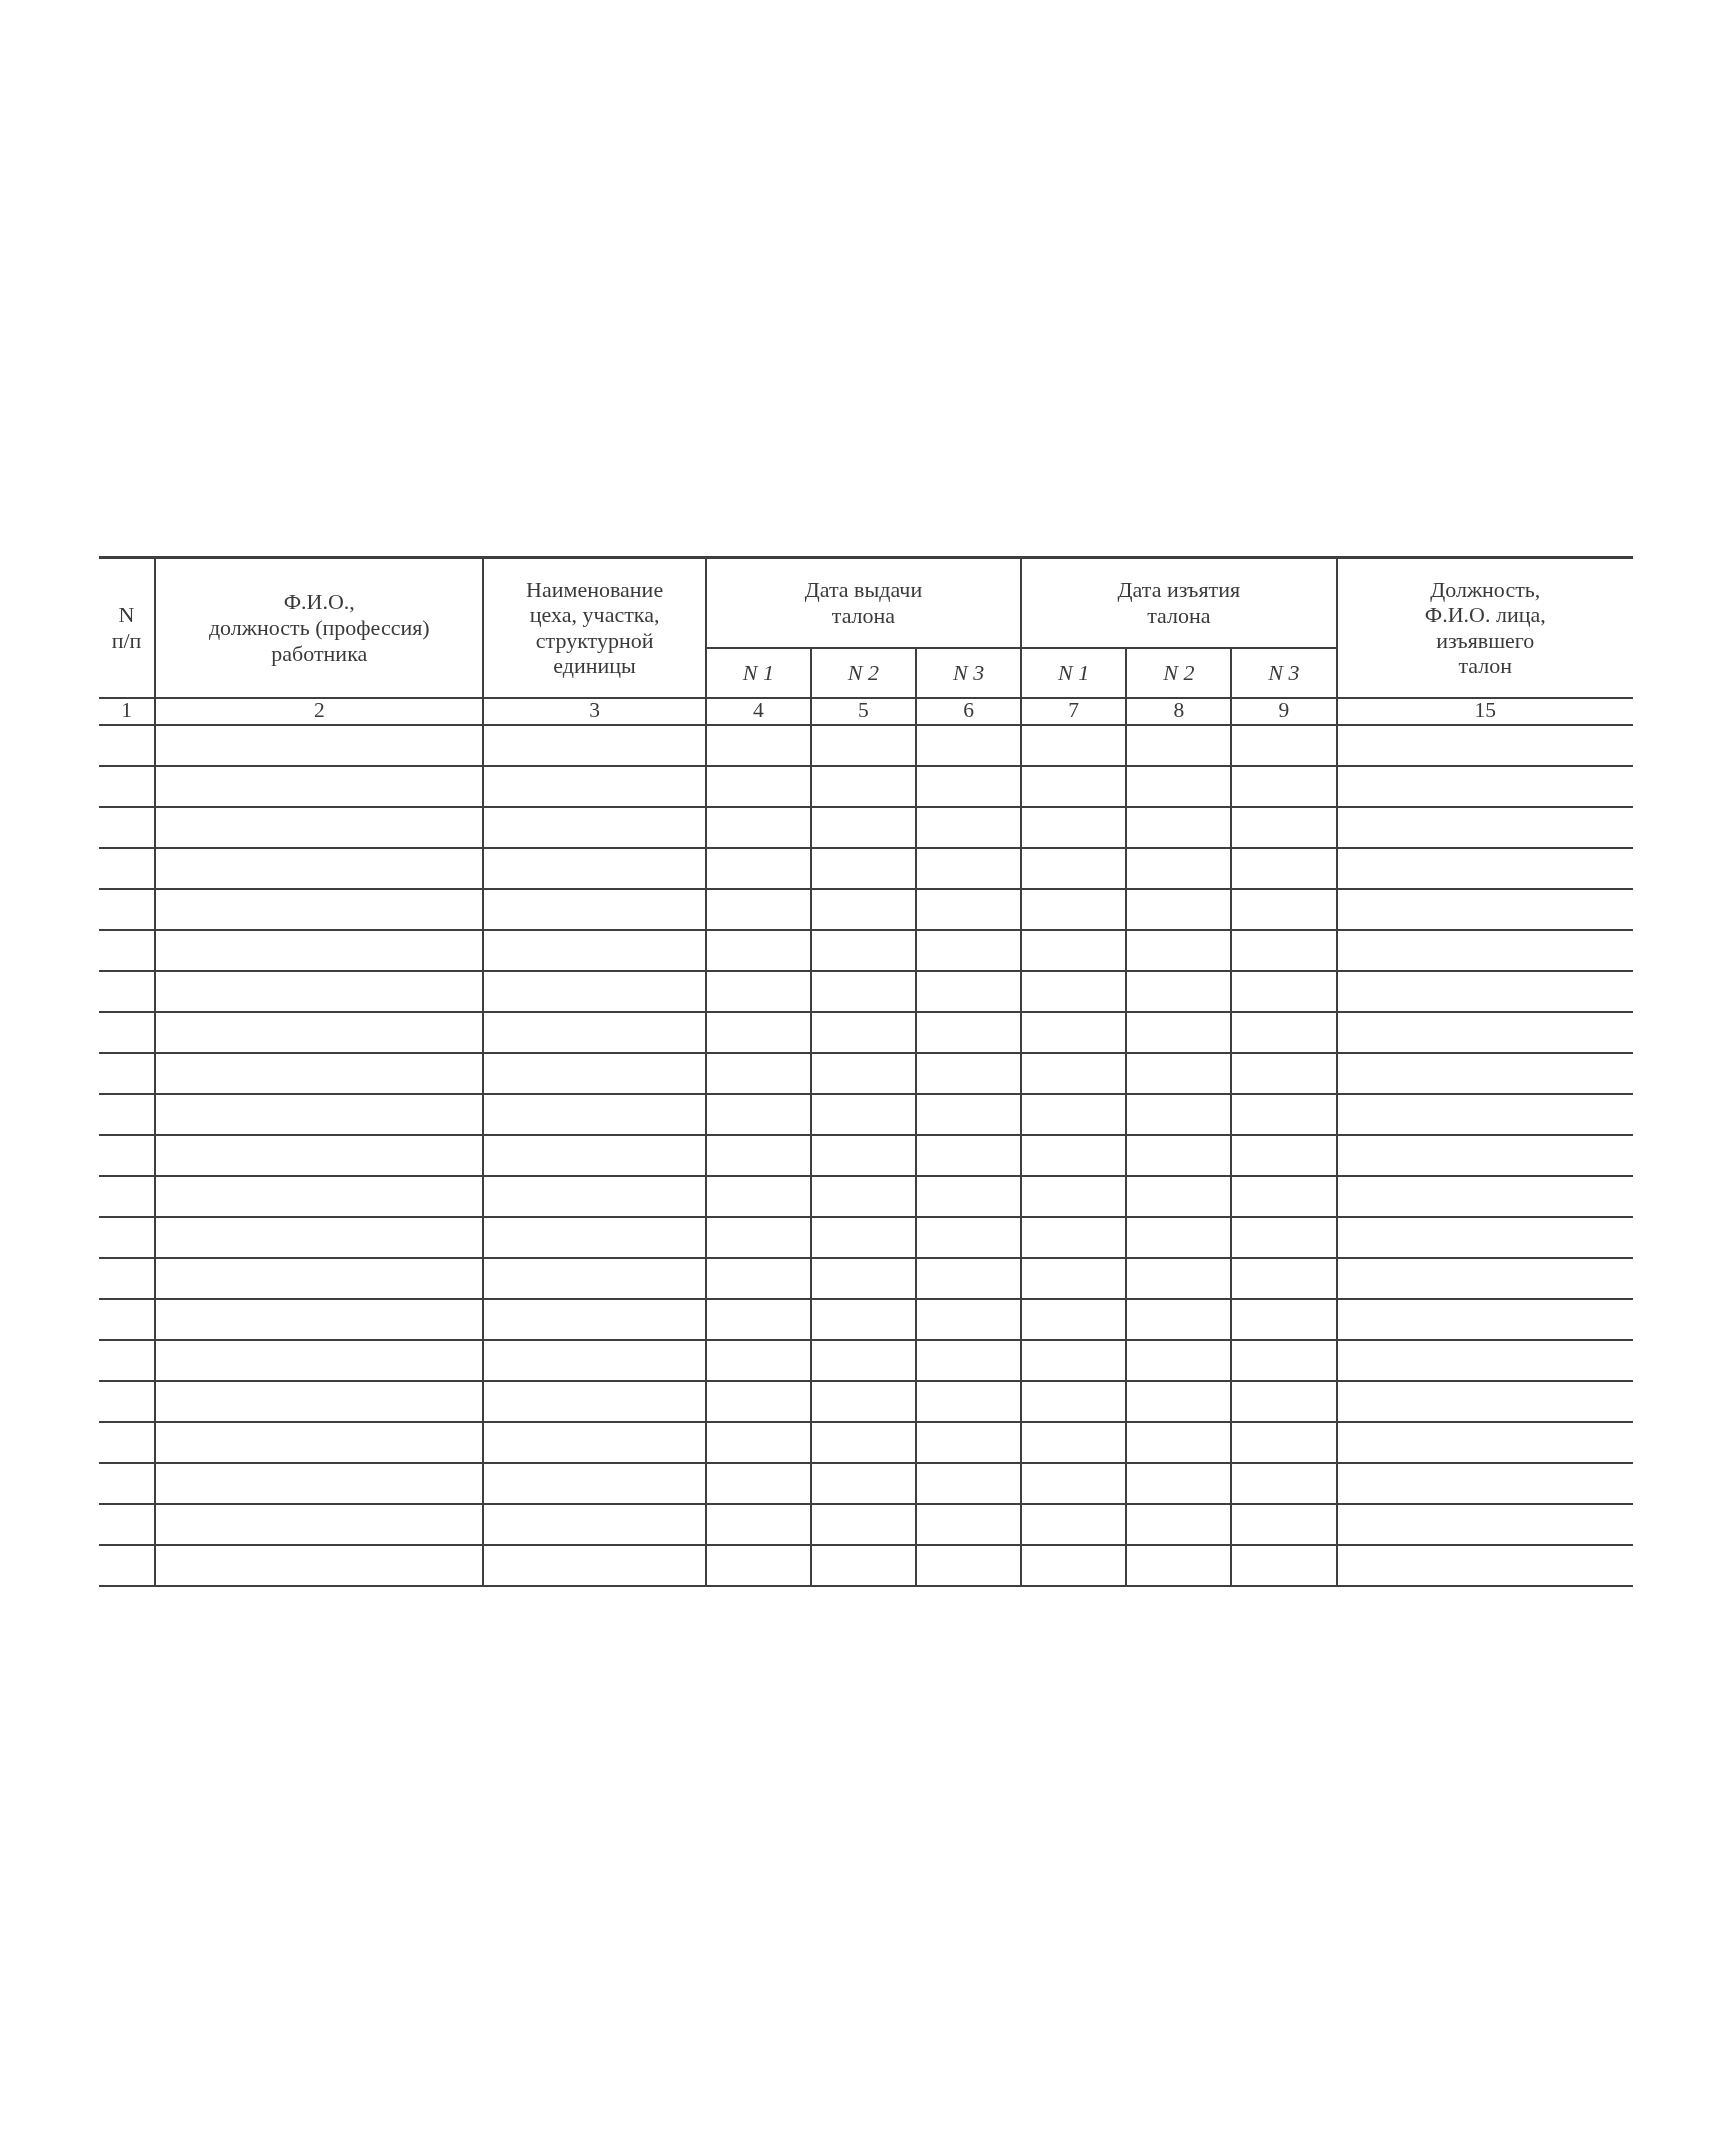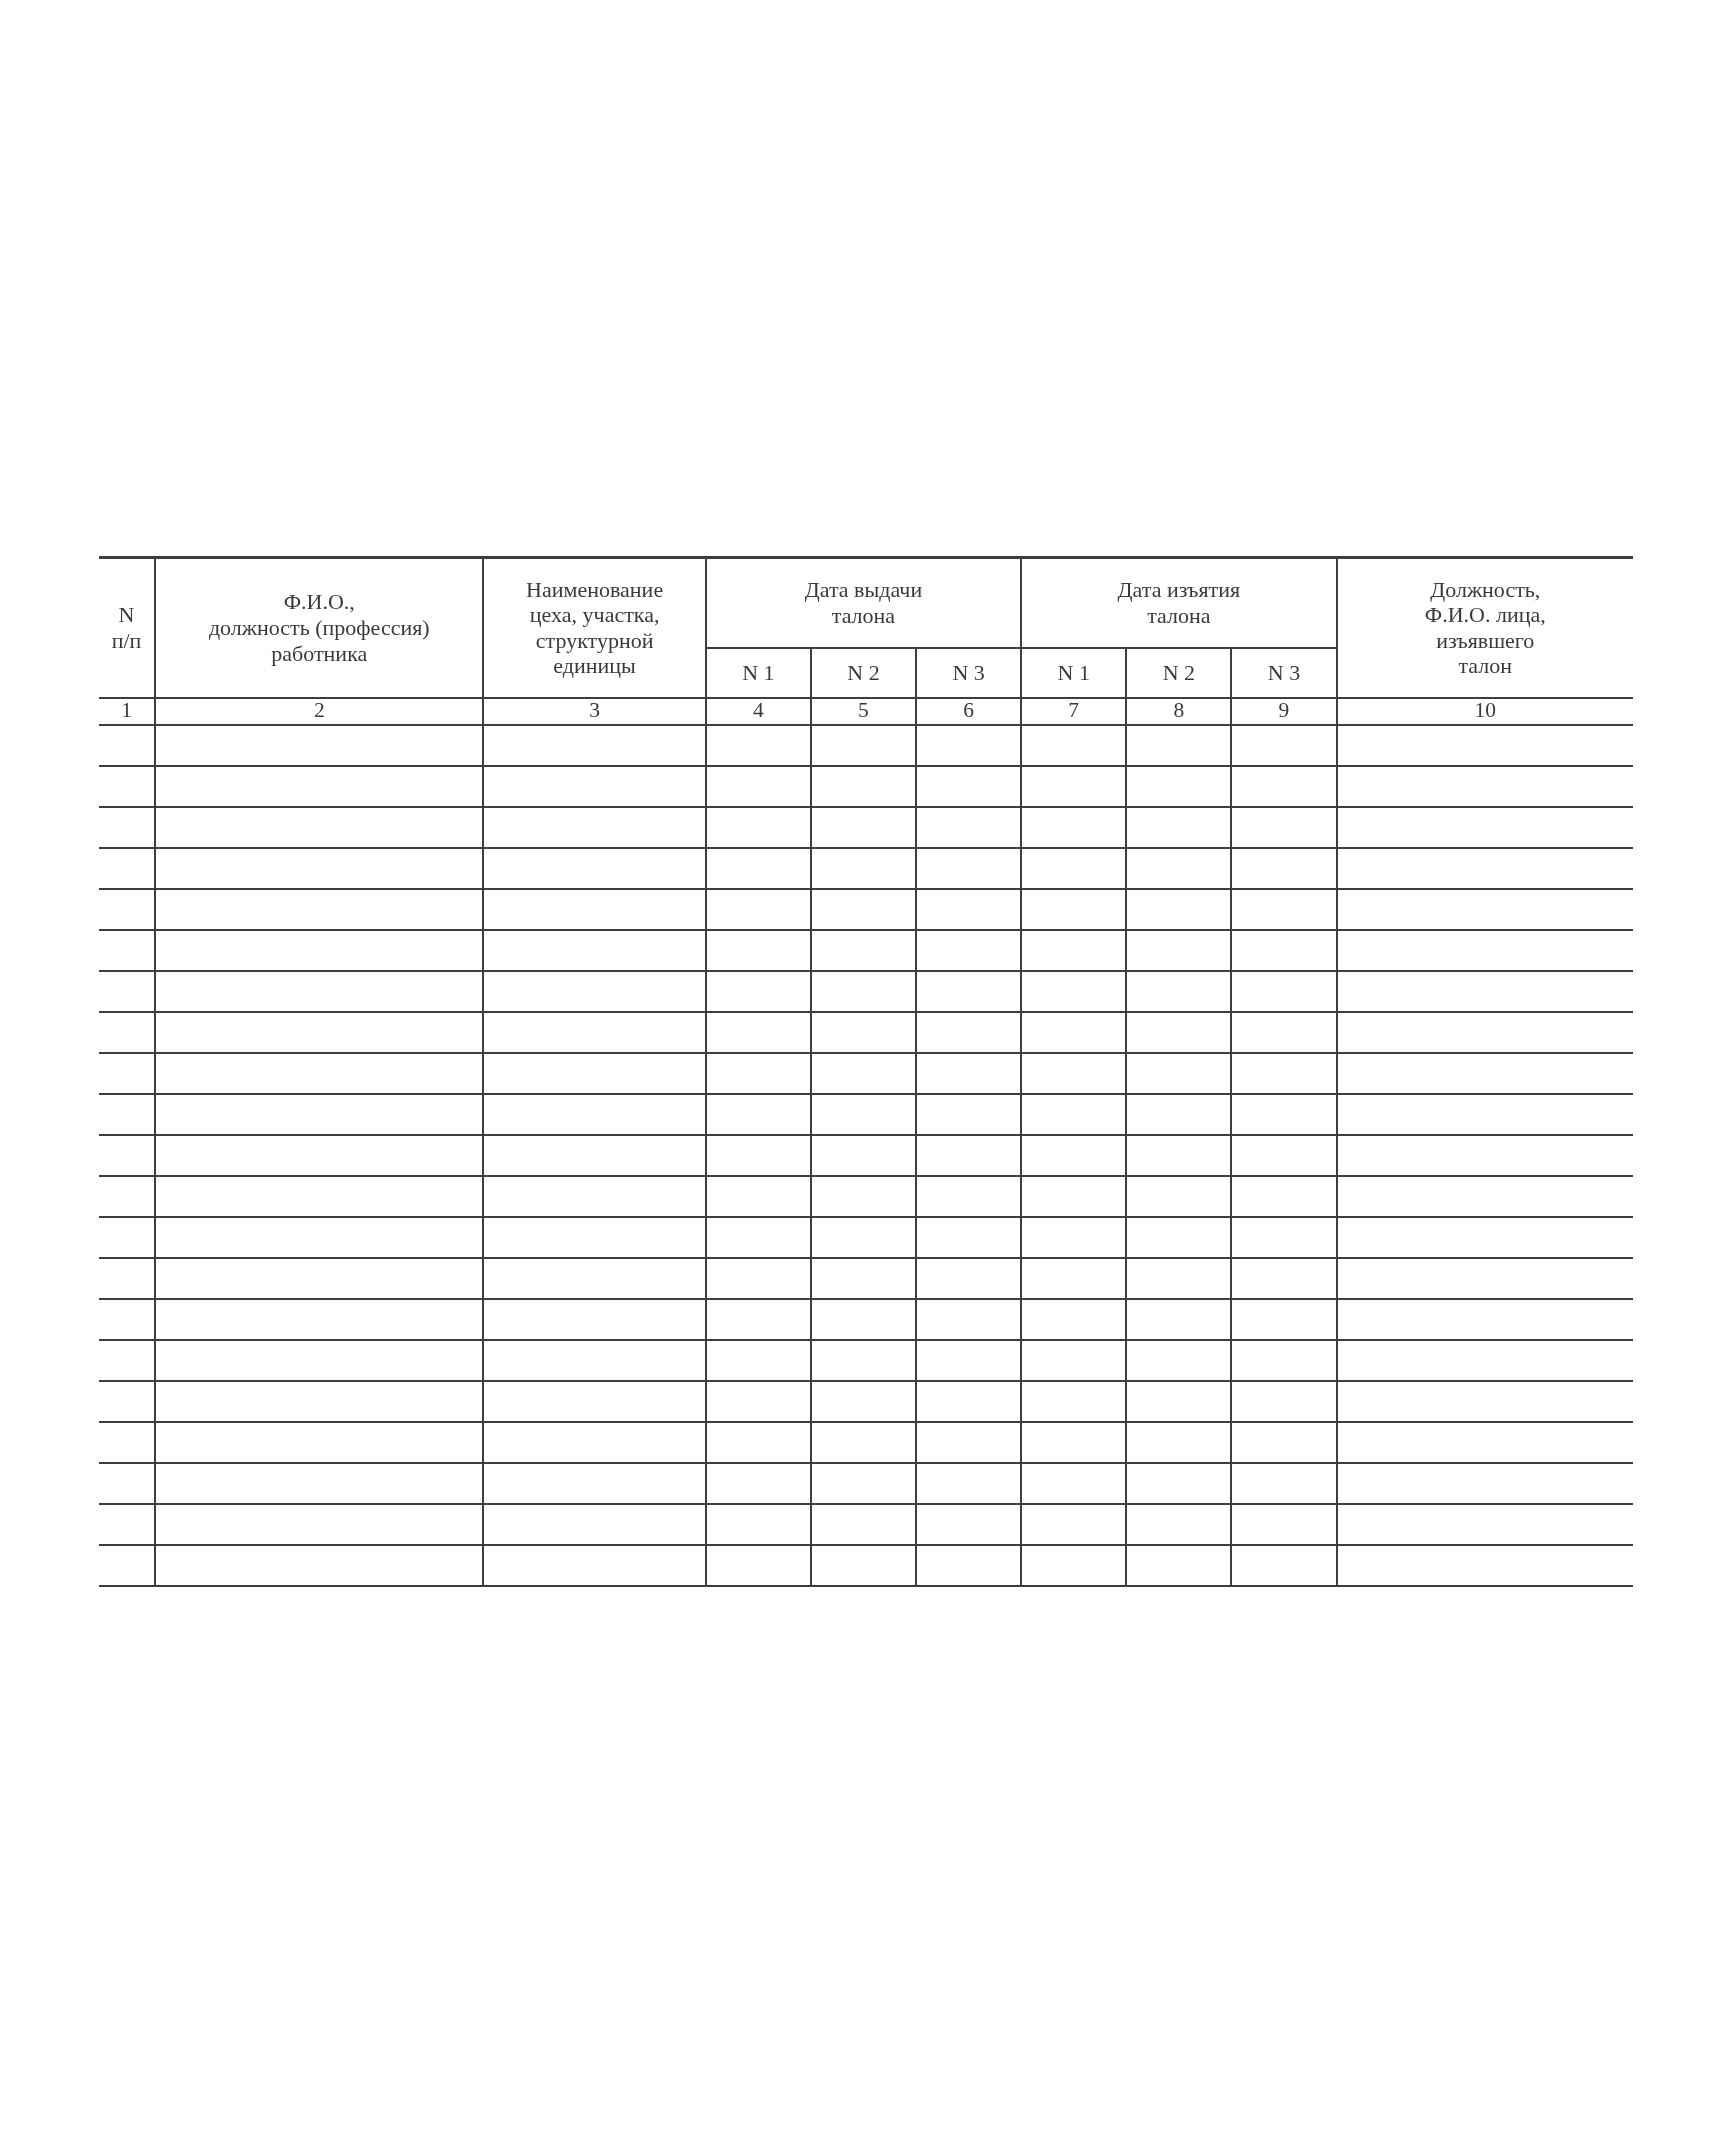--- a/index.html
+++ b/index.html
@@ -48,7 +48,7 @@
   table.register tr > *:last-child  { border-right: none; }
 
   tr.row-groups { height: 90px; }
-  tr.row-sub    { height: 50px;  }
+  tr.row-sub    { height: 50px; font-style: italic;  }
   tr.row-nums   { height: 27.4px;  }
   tr.row-nums td { line-height: 1; font-size: 21.5px; }
   tbody.grid tr { height: 41px; }

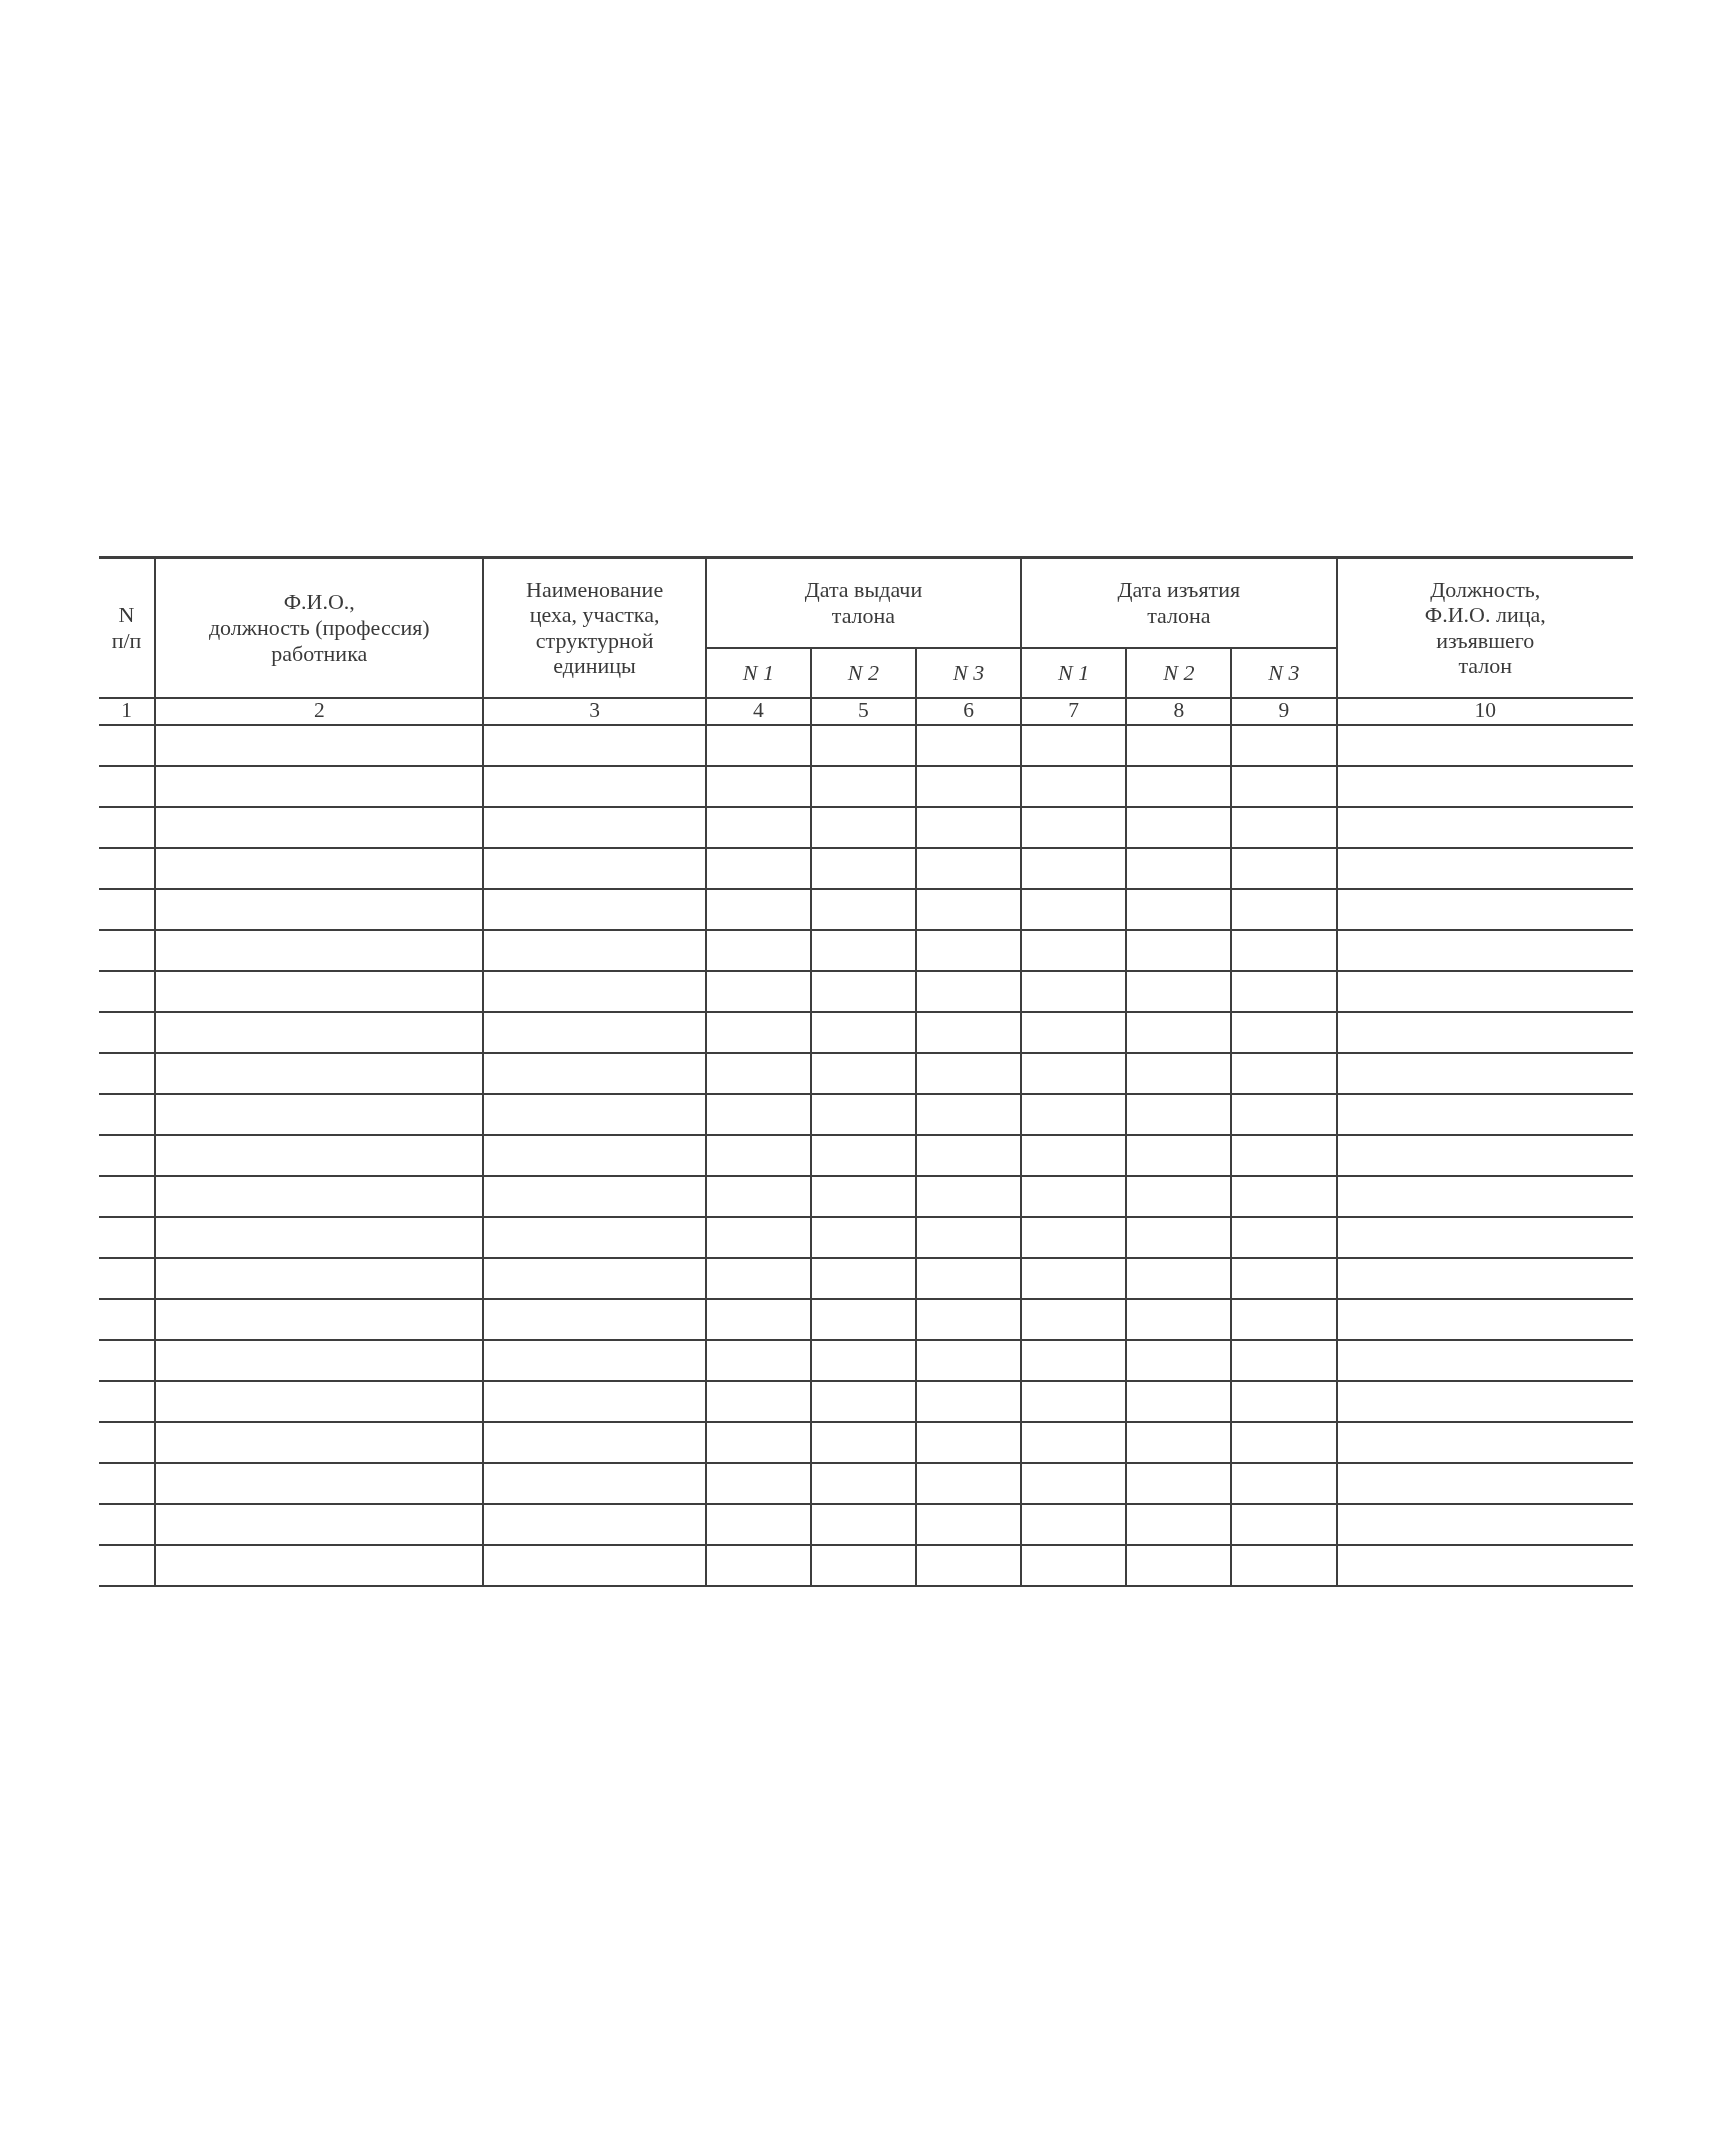--- a/index.html
+++ b/index.html
@@ -108,7 +108,7 @@
         <td>7</td>
         <td>8</td>
         <td>9</td>
-        <td>10</td>
+        <td>15</td>
       </tr>
     </thead>
     <tbody class="grid">

